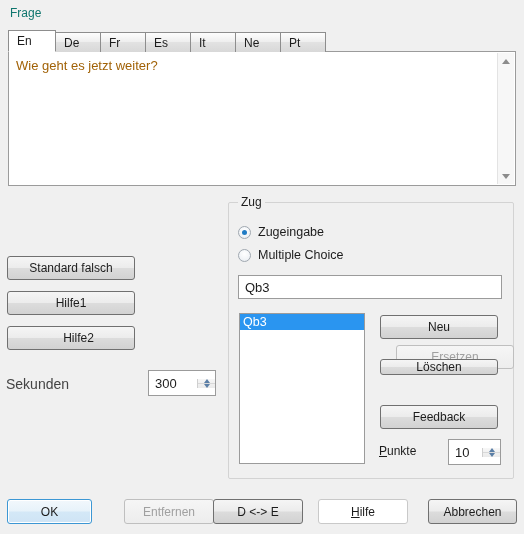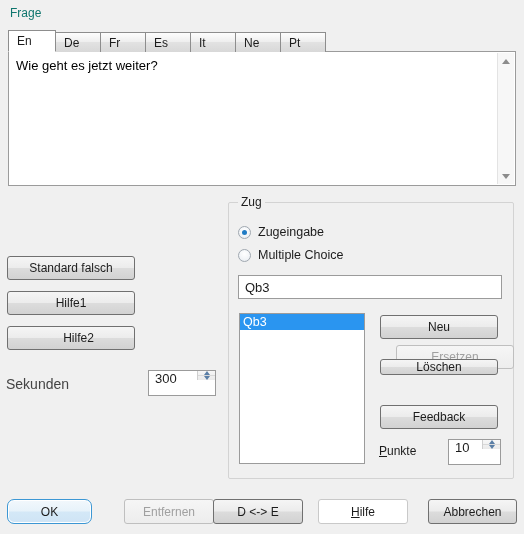--- a/index.html
+++ b/index.html
@@ -77,7 +77,7 @@
     left: 7px;
     top: 6px;
     font-size: 13px;
-    color: #000000;
+    color: #a16207;
     white-space: pre-wrap;
   }
   

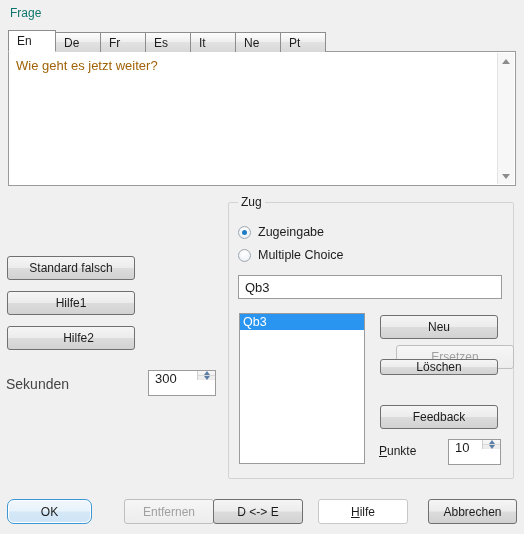--- a/index.html
+++ b/index.html
@@ -165,7 +165,7 @@
     border: 1px solid #9b9b9b;
     background: #ffffff;
     display: flex;
-    align-items: flex-start;
+    align-items: center;
   }
   .spin .val {
     flex: 1;

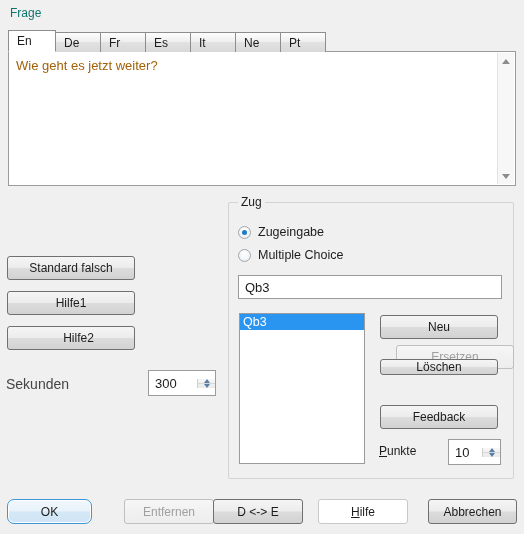--- a/index.html
+++ b/index.html
@@ -310,7 +310,7 @@
   #spin-punkte { left: 448px; top: 439px; width: 53px; height: 26px; }
 
   
-  #btn-ok        { left: 7px;   top: 499px; width: 85px;  height: 25px; border-radius: 7px; }
+  #btn-ok        { left: 7px;   top: 499px; width: 85px;  height: 25px; }
   #btn-entfernen { left: 108px; top: 499px; width: 90px;  height: 25px; }
   #btn-de        { left: 213px; top: 499px; width: 90px;  height: 25px; }
   #btn-hilfe     { left: 318px; top: 499px; width: 90px;  height: 25px; }

